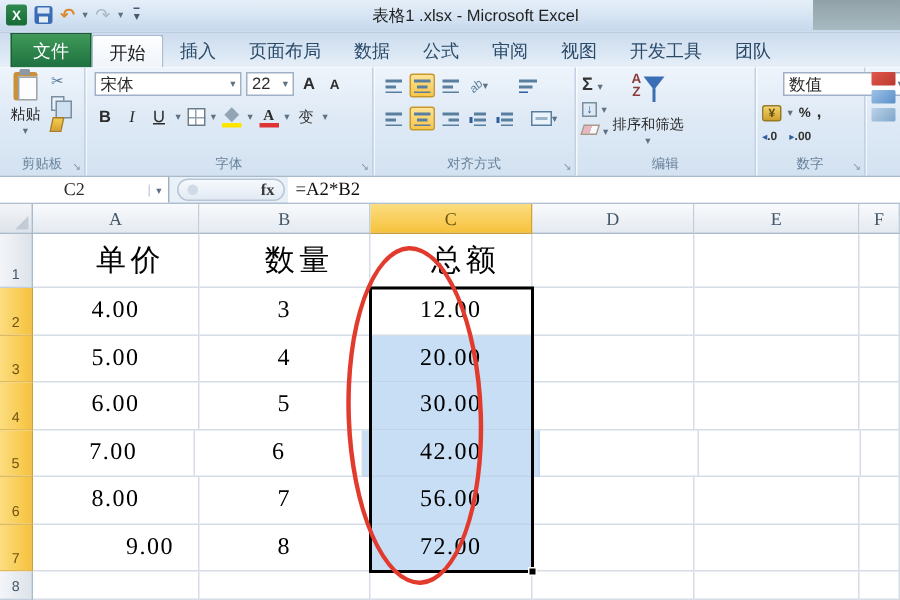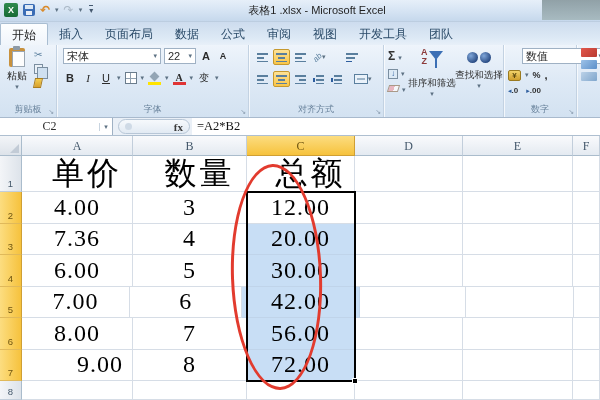--- a/index.html
+++ b/index.html
@@ -169,6 +169,7 @@
 </div>
 
 <div class="tabrow">
+    <div class="tab file">文件</div>
     <div class="tab active">开始</div>
     <div class="tab">插入</div>
     <div class="tab">页面布局</div>

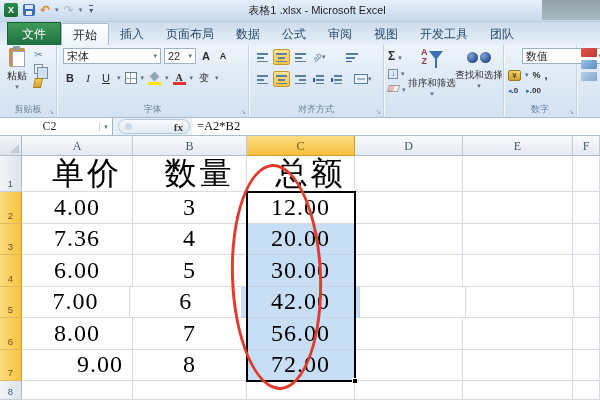--- a/index.html
+++ b/index.html
@@ -288,11 +288,6 @@
       <div class="lbl">排序和筛选</div>
       <div class="dd">▾</div>
     </div>
-    <div class="bigbtn" style="left:71px;width:48px;">
-      <div class="bino-ic" style="margin:0 auto;"></div>
-      <div class="lbl">查找和选择</div>
-      <div class="dd">▾</div>
-    </div>
   </div>
 
   <div class="grp" style="left:504px;width:73px;">

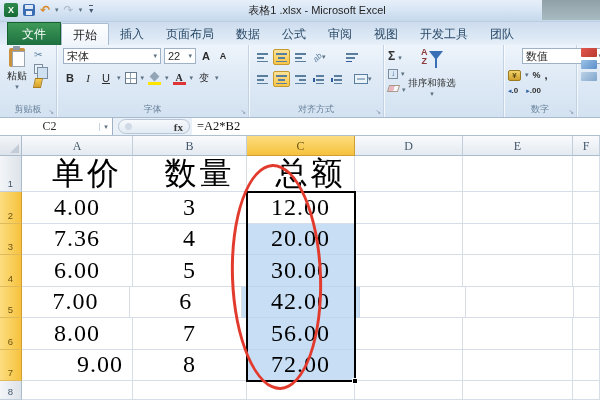--- a/index.html
+++ b/index.html
@@ -288,6 +288,7 @@
       <div class="lbl">排序和筛选</div>
       <div class="dd">▾</div>
     </div>
+    <div class="grp-label">编辑</div>
   </div>
 
   <div class="grp" style="left:504px;width:73px;">

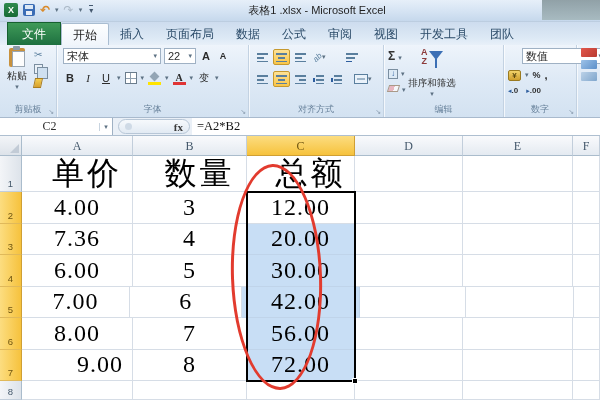--- a/index.html
+++ b/index.html
@@ -141,7 +141,7 @@
   .cell { border-right:1px solid #d6dde6; border-bottom:1px solid #d6dde6; text-align:center;
     font-family:"Liberation Serif","DejaVu Serif",serif; font-size:24px; color:#000; display:flex; align-items:center; justify-content:center;
     letter-spacing:1px; overflow:hidden; white-space:nowrap; }
-  .grow.r1 .cell { font-size:32px; letter-spacing:3px;padding-left:20px; }
+  .grow.r1 .cell { font-size:20px; letter-spacing:3px;padding-left:20px; }
   .cell.bluesel { background:#c8def5; border-right-color:#c0d4ea; border-bottom-color:#c0d4ea; }
   .cell.activecell { background:#fff; }
 

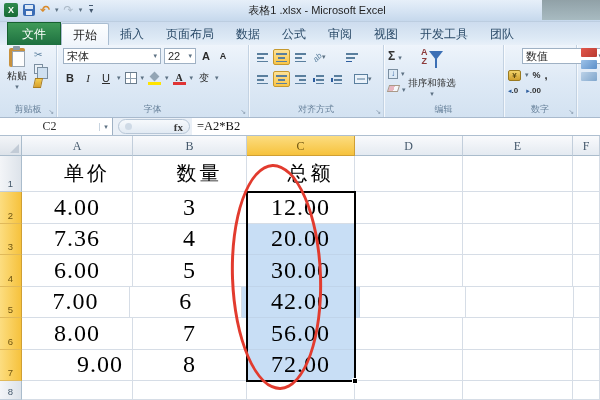--- a/index.html
+++ b/index.html
@@ -139,7 +139,7 @@
     text-align:center; font-size:9.5px; color:#44586b; display:flex; align-items:flex-end; justify-content:center; padding-bottom:2px; }
   .rowhdr.sel { background:linear-gradient(90deg,#fcdd80,#f6c23d); border-right:1px solid #cf9f34; border-bottom:1px solid #e0b95a; color:#6e5410; }
   .cell { border-right:1px solid #d6dde6; border-bottom:1px solid #d6dde6; text-align:center;
-    font-family:"Liberation Serif","DejaVu Serif",serif; font-size:24px; color:#000; display:flex; align-items:center; justify-content:center;
+    font-family:"Liberation Serif","DejaVu Serif",serif; font-size:16px; color:#000; display:flex; align-items:center; justify-content:center;
     letter-spacing:1px; overflow:hidden; white-space:nowrap; }
   .grow.r1 .cell { font-size:20px; letter-spacing:3px;padding-left:20px; }
   .cell.bluesel { background:#c8def5; border-right-color:#c0d4ea; border-bottom-color:#c0d4ea; }

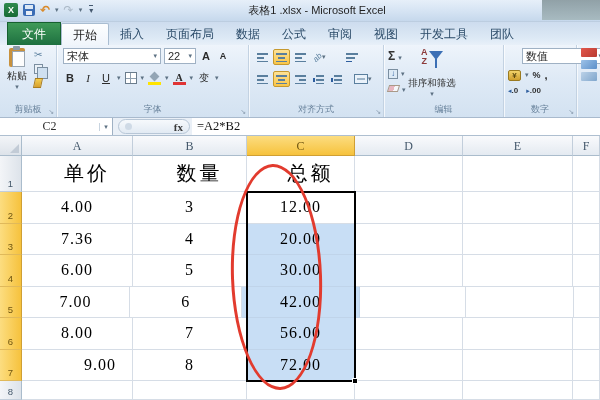--- a/index.html
+++ b/index.html
@@ -362,7 +362,7 @@
       </div>
       <div class="grow">
         <div class="rowhdr sel">3</div>
-        <div class="cell" style="width: 111px;">7.36</div>
+        <div class="cell" style="width: 111px;">5.00</div>
         <div class="cell" style="width: 114px;">4</div>
         <div class="cell bluesel" style="width: 108px;">20.00</div>
         <div class="cell" style="width: 108px;"></div>

